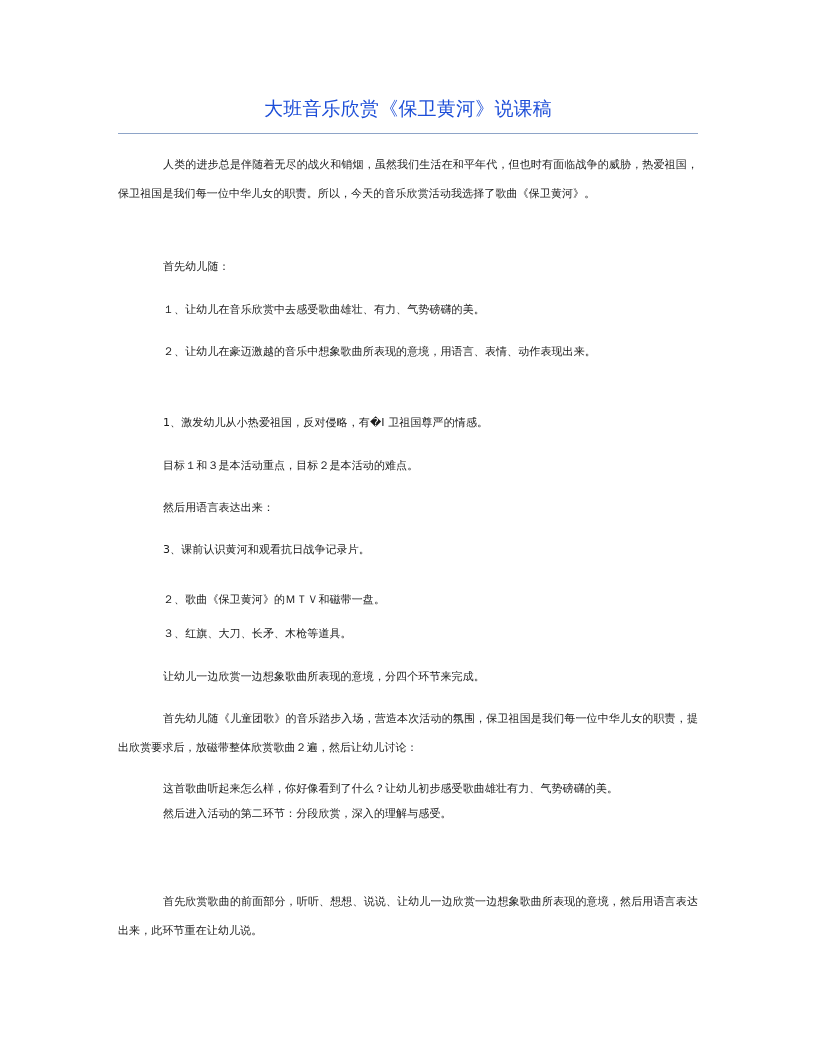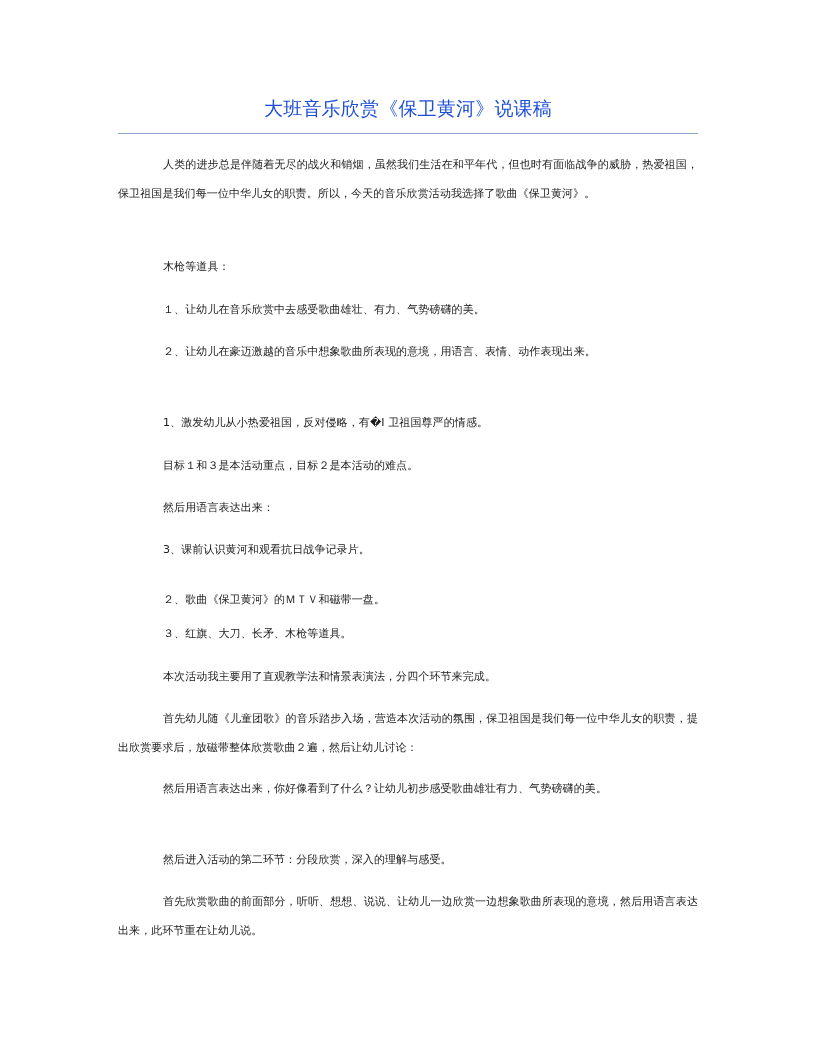--- a/index.html
+++ b/index.html
@@ -22,7 +22,7 @@
   <div class="rule"></div>
 
   <div class="p indent" style="top:150px;">人类的进步总是伴随着无尽的战火和销烟，虽然我们生活在和平年代，但也时有面临战争的威胁，热爱祖国，保卫祖国是我们每一位中华儿女的职责。所以，今天的音乐欣赏活动我选择了歌曲《保卫黄河》。</div>
-  <div class="p indent" style="top:252px;">木枪等道具：</div>
+  <div class="p indent" style="top:252px;">首先幼儿随：</div>
   <div class="p indent" style="top:295px;">１、让幼儿在音乐欣赏中去感受歌曲雄壮、有力、气势磅礴的美。</div>
   <div class="p indent" style="top:337px;">２、让幼儿在豪迈激越的音乐中想象歌曲所表现的意境，用语言、表情、动作表现出来。</div>
   <div class="p indent" style="top:408px;">1、激发幼儿从小热爱祖国，反对侵略，有�I 卫祖国尊严的情感。</div>

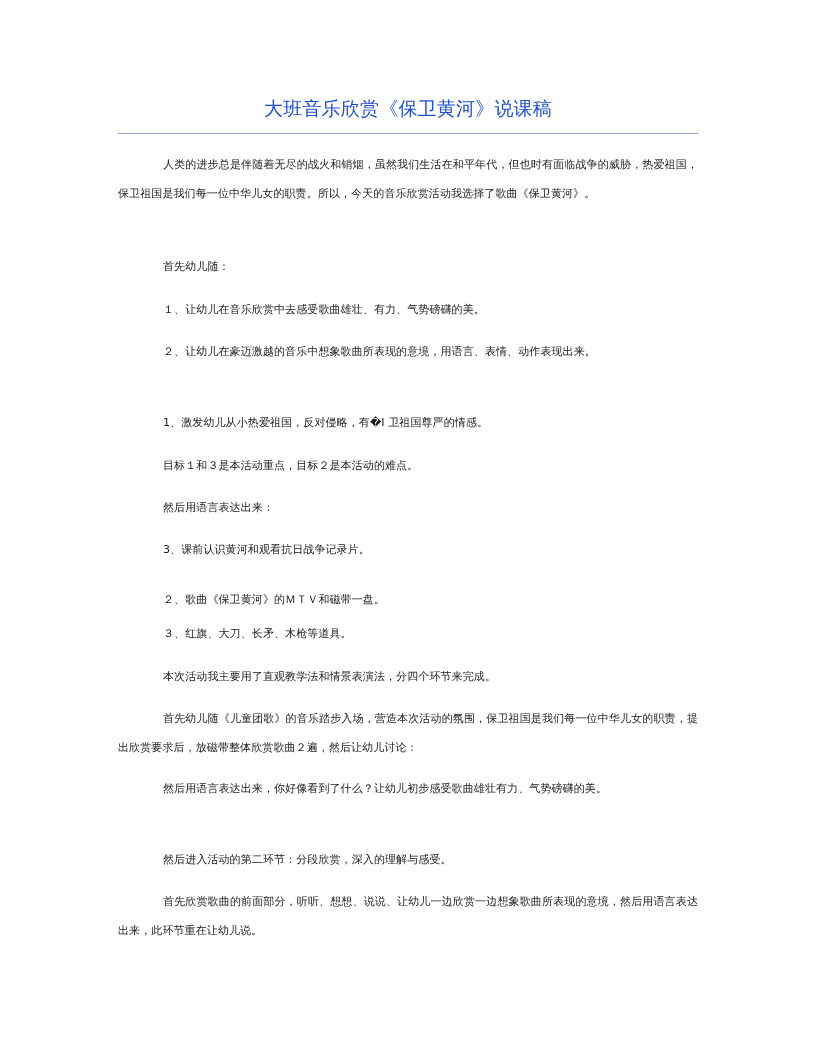--- a/index.html
+++ b/index.html
@@ -31,7 +31,7 @@
   <div class="p indent" style="top:535px;">3、课前认识黄河和观看抗日战争记录片。</div>
   <div class="p indent" style="top:585px;">２、歌曲《保卫黄河》的ＭＴＶ和磁带一盘。</div>
   <div class="p indent" style="top:619px;">３、红旗、大刀、长矛、木枪等道具。</div>
-  <div class="p indent" style="top:662px;">本次活动我主要用了直观教学法和情景表演法，分四个环节来完成。</div>
+  <div class="p indent" style="top:662px;">让幼儿一边欣赏一边想象歌曲所表现的意境，分四个环节来完成。</div>
   <div class="p indent" style="top:704px;">首先幼儿随《儿童团歌》的音乐踏步入场，营造本次活动的氛围，保卫祖国是我们每一位中华儿女的职责，提出欣赏要求后，放磁带整体欣赏歌曲２遍，然后让幼儿讨论：</div>
   <div class="p indent" style="top:774px;">然后用语言表达出来，你好像看到了什么？让幼儿初步感受歌曲雄壮有力、气势磅礴的美。</div>
   <div class="p indent" style="top:845px;">然后进入活动的第二环节：分段欣赏，深入的理解与感受。</div>

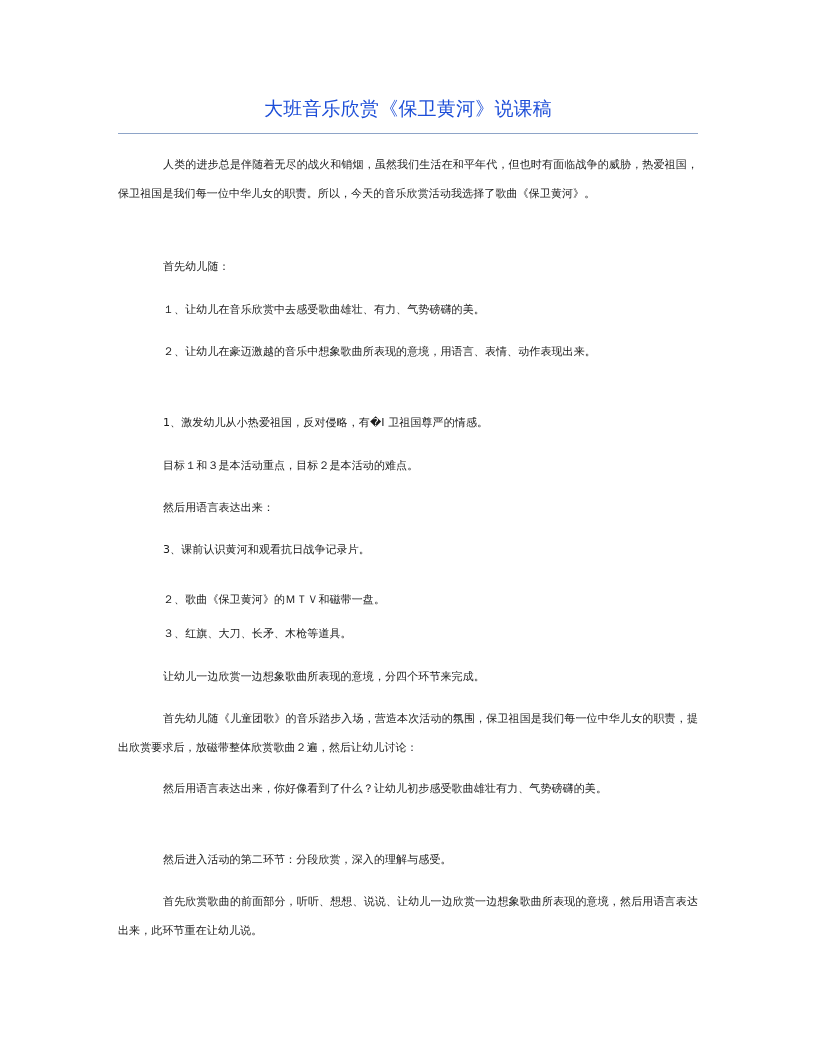--- a/index.html
+++ b/index.html
@@ -33,7 +33,7 @@
   <div class="p indent" style="top:619px;">３、红旗、大刀、长矛、木枪等道具。</div>
   <div class="p indent" style="top:662px;">让幼儿一边欣赏一边想象歌曲所表现的意境，分四个环节来完成。</div>
   <div class="p indent" style="top:704px;">首先幼儿随《儿童团歌》的音乐踏步入场，营造本次活动的氛围，保卫祖国是我们每一位中华儿女的职责，提出欣赏要求后，放磁带整体欣赏歌曲２遍，然后让幼儿讨论：</div>
-  <div class="p indent" style="top:774px;">然后用语言表达出来，你好像看到了什么？让幼儿初步感受歌曲雄壮有力、气势磅礴的美。</div>
+  <div class="p indent" style="top:774px;">这首歌曲听起来怎么样，你好像看到了什么？让幼儿初步感受歌曲雄壮有力、气势磅礴的美。</div>
   <div class="p indent" style="top:845px;">然后进入活动的第二环节：分段欣赏，深入的理解与感受。</div>
   <div class="p indent" style="top:887px;">首先欣赏歌曲的前面部分，听听、想想、说说、让幼儿一边欣赏一边想象歌曲所表现的意境，然后用语言表达出来，此环节重在让幼儿说。</div>
 </div>

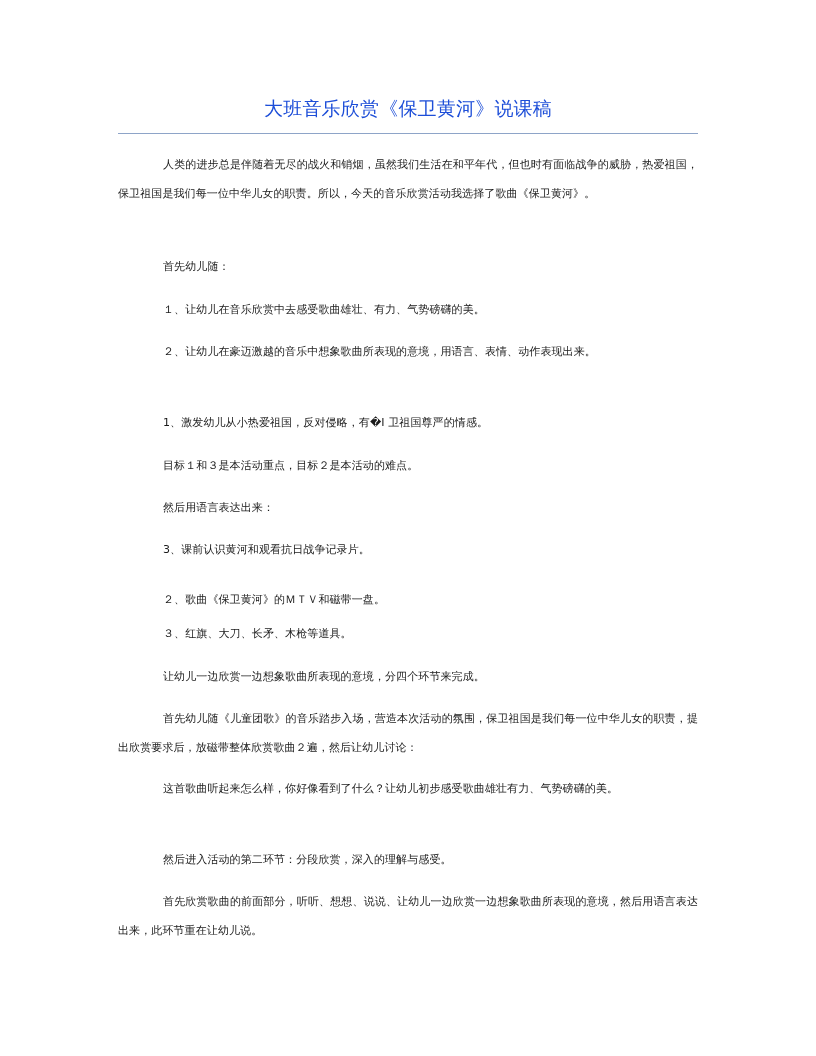--- a/index.html
+++ b/index.html
@@ -34,7 +34,7 @@
   <div class="p indent" style="top:662px;">让幼儿一边欣赏一边想象歌曲所表现的意境，分四个环节来完成。</div>
   <div class="p indent" style="top:704px;">首先幼儿随《儿童团歌》的音乐踏步入场，营造本次活动的氛围，保卫祖国是我们每一位中华儿女的职责，提出欣赏要求后，放磁带整体欣赏歌曲２遍，然后让幼儿讨论：</div>
   <div class="p indent" style="top:774px;">这首歌曲听起来怎么样，你好像看到了什么？让幼儿初步感受歌曲雄壮有力、气势磅礴的美。</div>
-  <div class="p indent" style="top:845px;">然后进入活动的第二环节：分段欣赏，深入的理解与感受。</div>
+  <div class="p indent" style="top:799px;">然后进入活动的第二环节：分段欣赏，深入的理解与感受。</div>
   <div class="p indent" style="top:887px;">首先欣赏歌曲的前面部分，听听、想想、说说、让幼儿一边欣赏一边想象歌曲所表现的意境，然后用语言表达出来，此环节重在让幼儿说。</div>
 </div>
 

